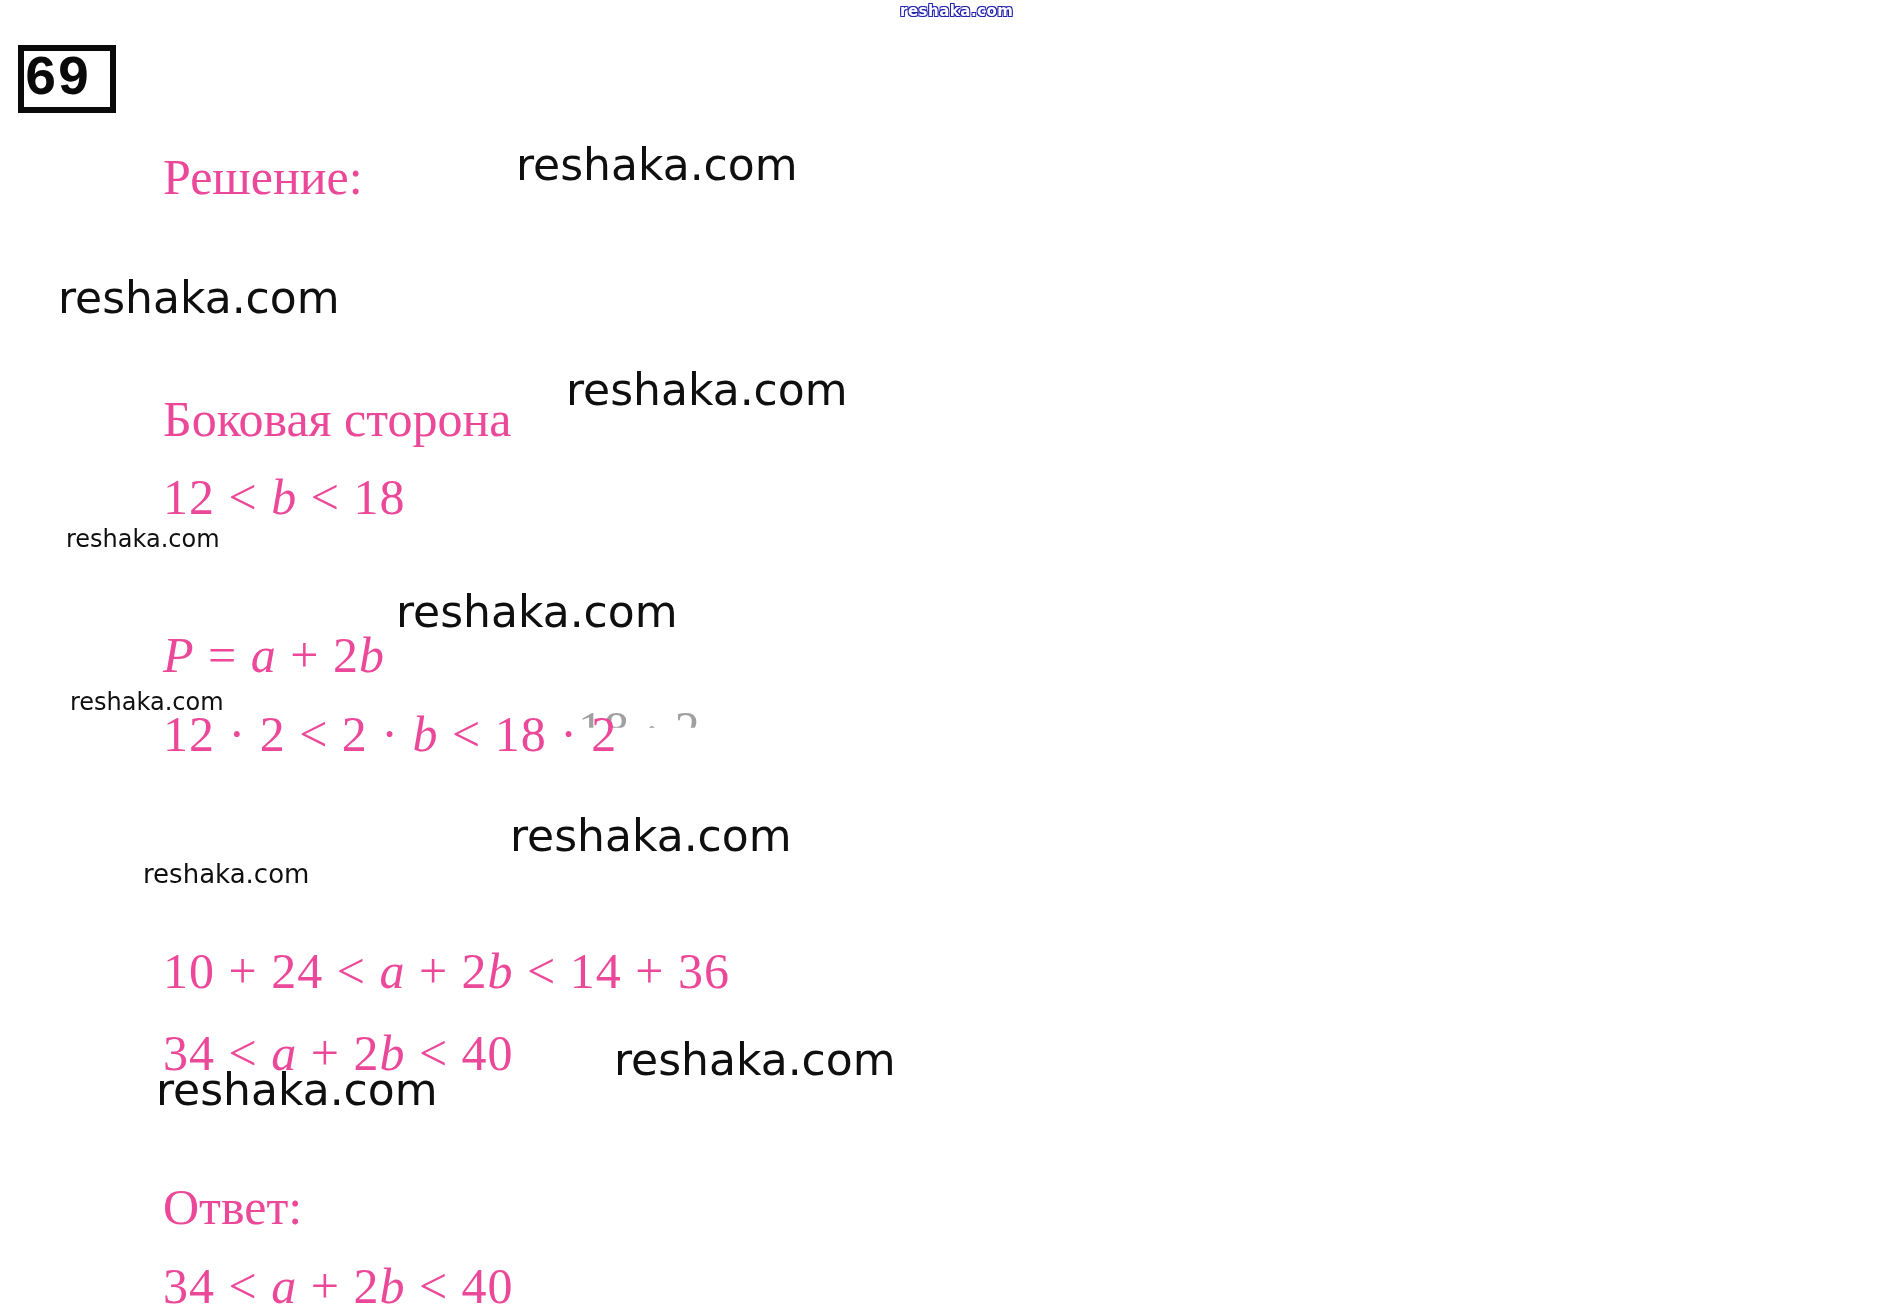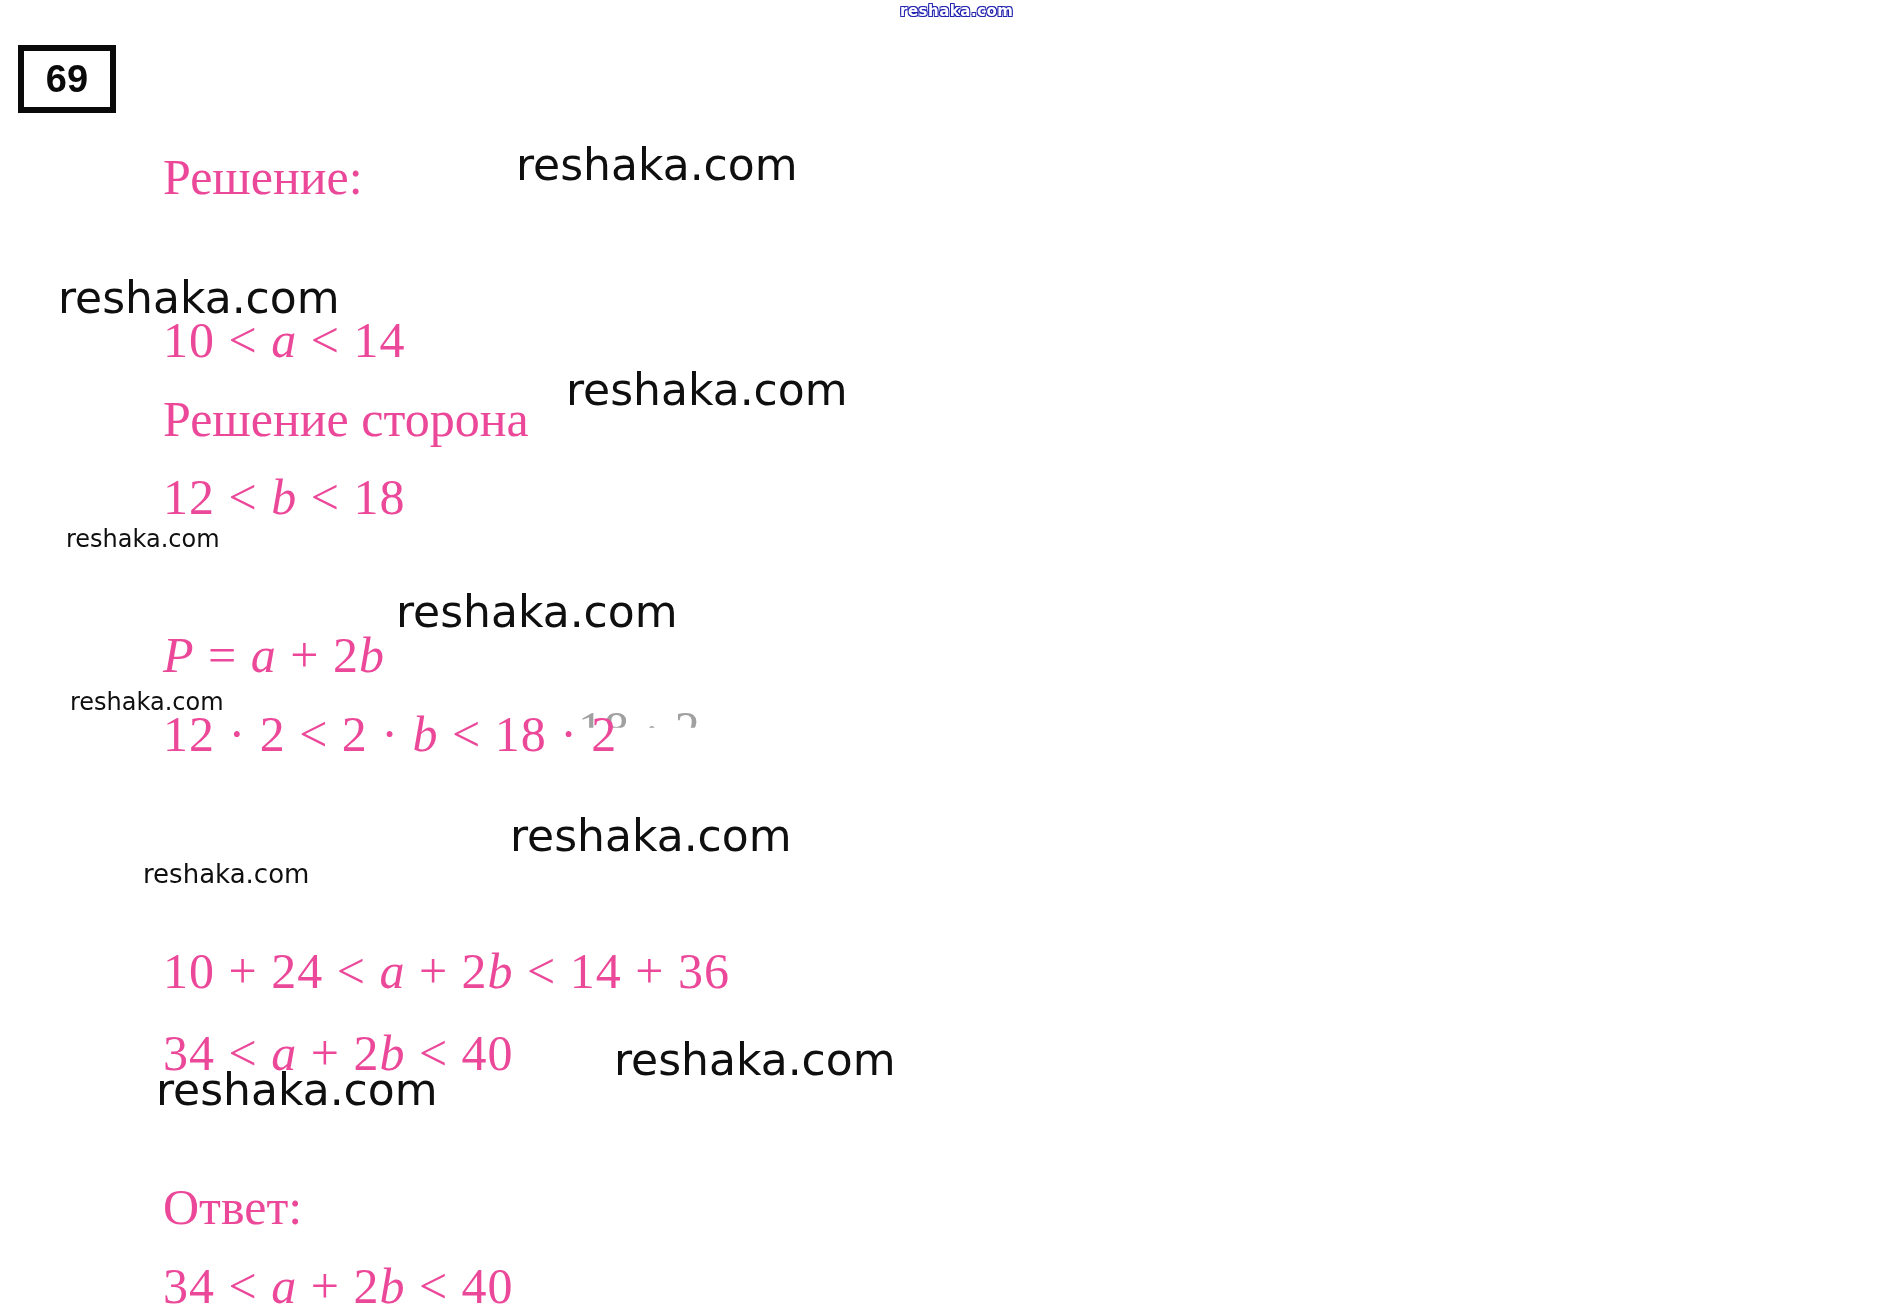--- a/index.html
+++ b/index.html
@@ -19,9 +19,9 @@
     left: 18px; top: 45px;
     width: 86px; height: 56px;
     border: 6px solid #0a0a0a;
-    display: flex; align-items: center; justify-content: center;
-    font-size: 38px; font-weight: bold; color: #0a0a0a;
-    font-family: Liberation Sans, sans-serif;
+    display: flex; align-items: center; justify-content: flex-start;
+    font-size: 55px; font-weight: bold; color: #0a0a0a;
+    font-family: Liberation Mono, monospace;
   }
 
   

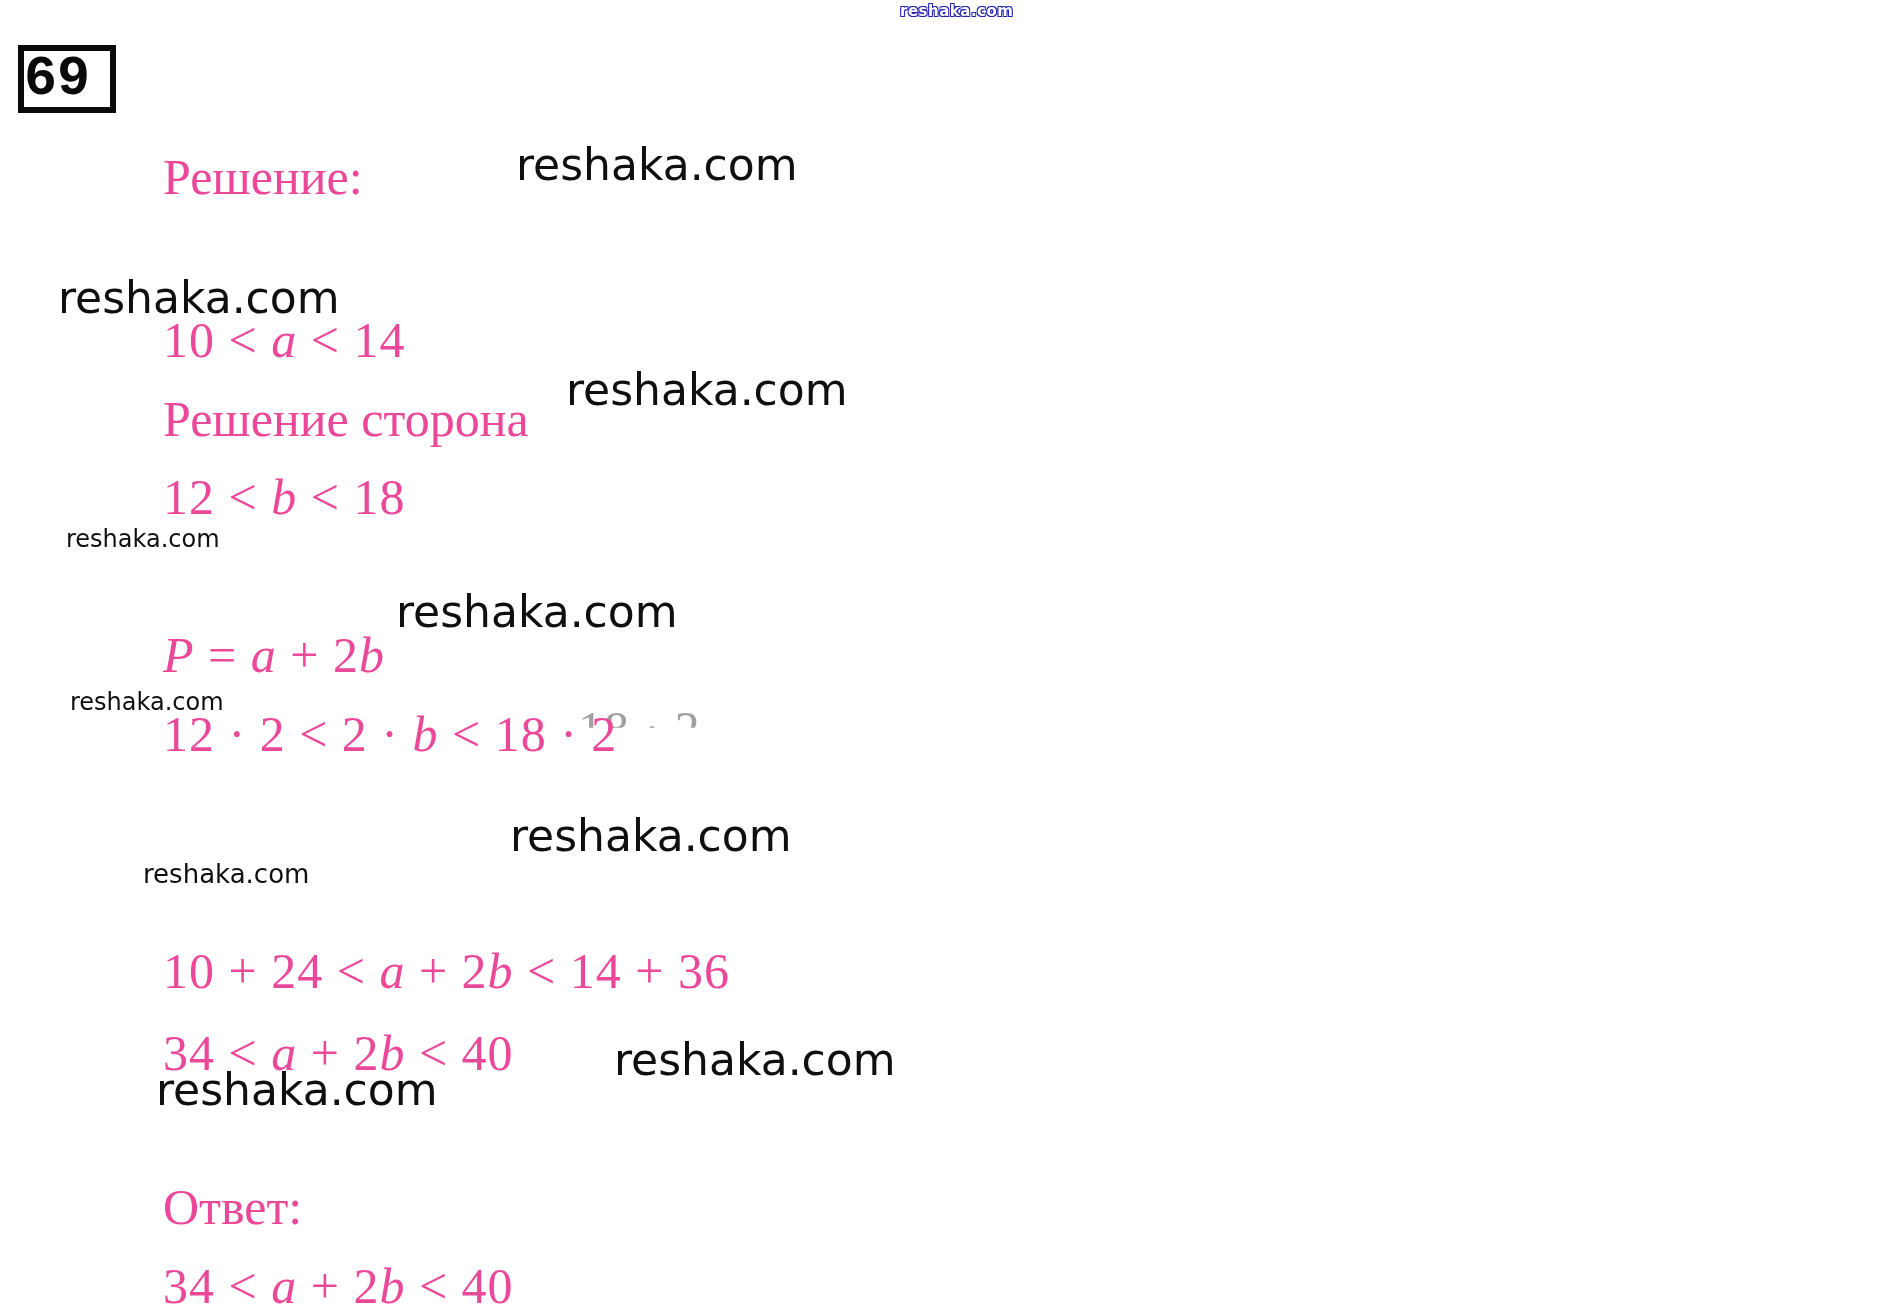--- a/index.html
+++ b/index.html
@@ -82,7 +82,6 @@
   <div class="abs wm wm-lg" style="left:516px; top:143px">reshaka.com</div>
 
   <div class="abs wm wm-lg" style="left:58px; top:276px">reshaka.com</div>
-  <div class="abs line math" style="top:313px">10 &lt; <i>a</i> &lt; 14</div>
 
   <div class="abs line" style="top:392px">Решение сторона</div>
   <div class="abs wm wm-lg" style="left:566px; top:368px">reshaka.com</div>

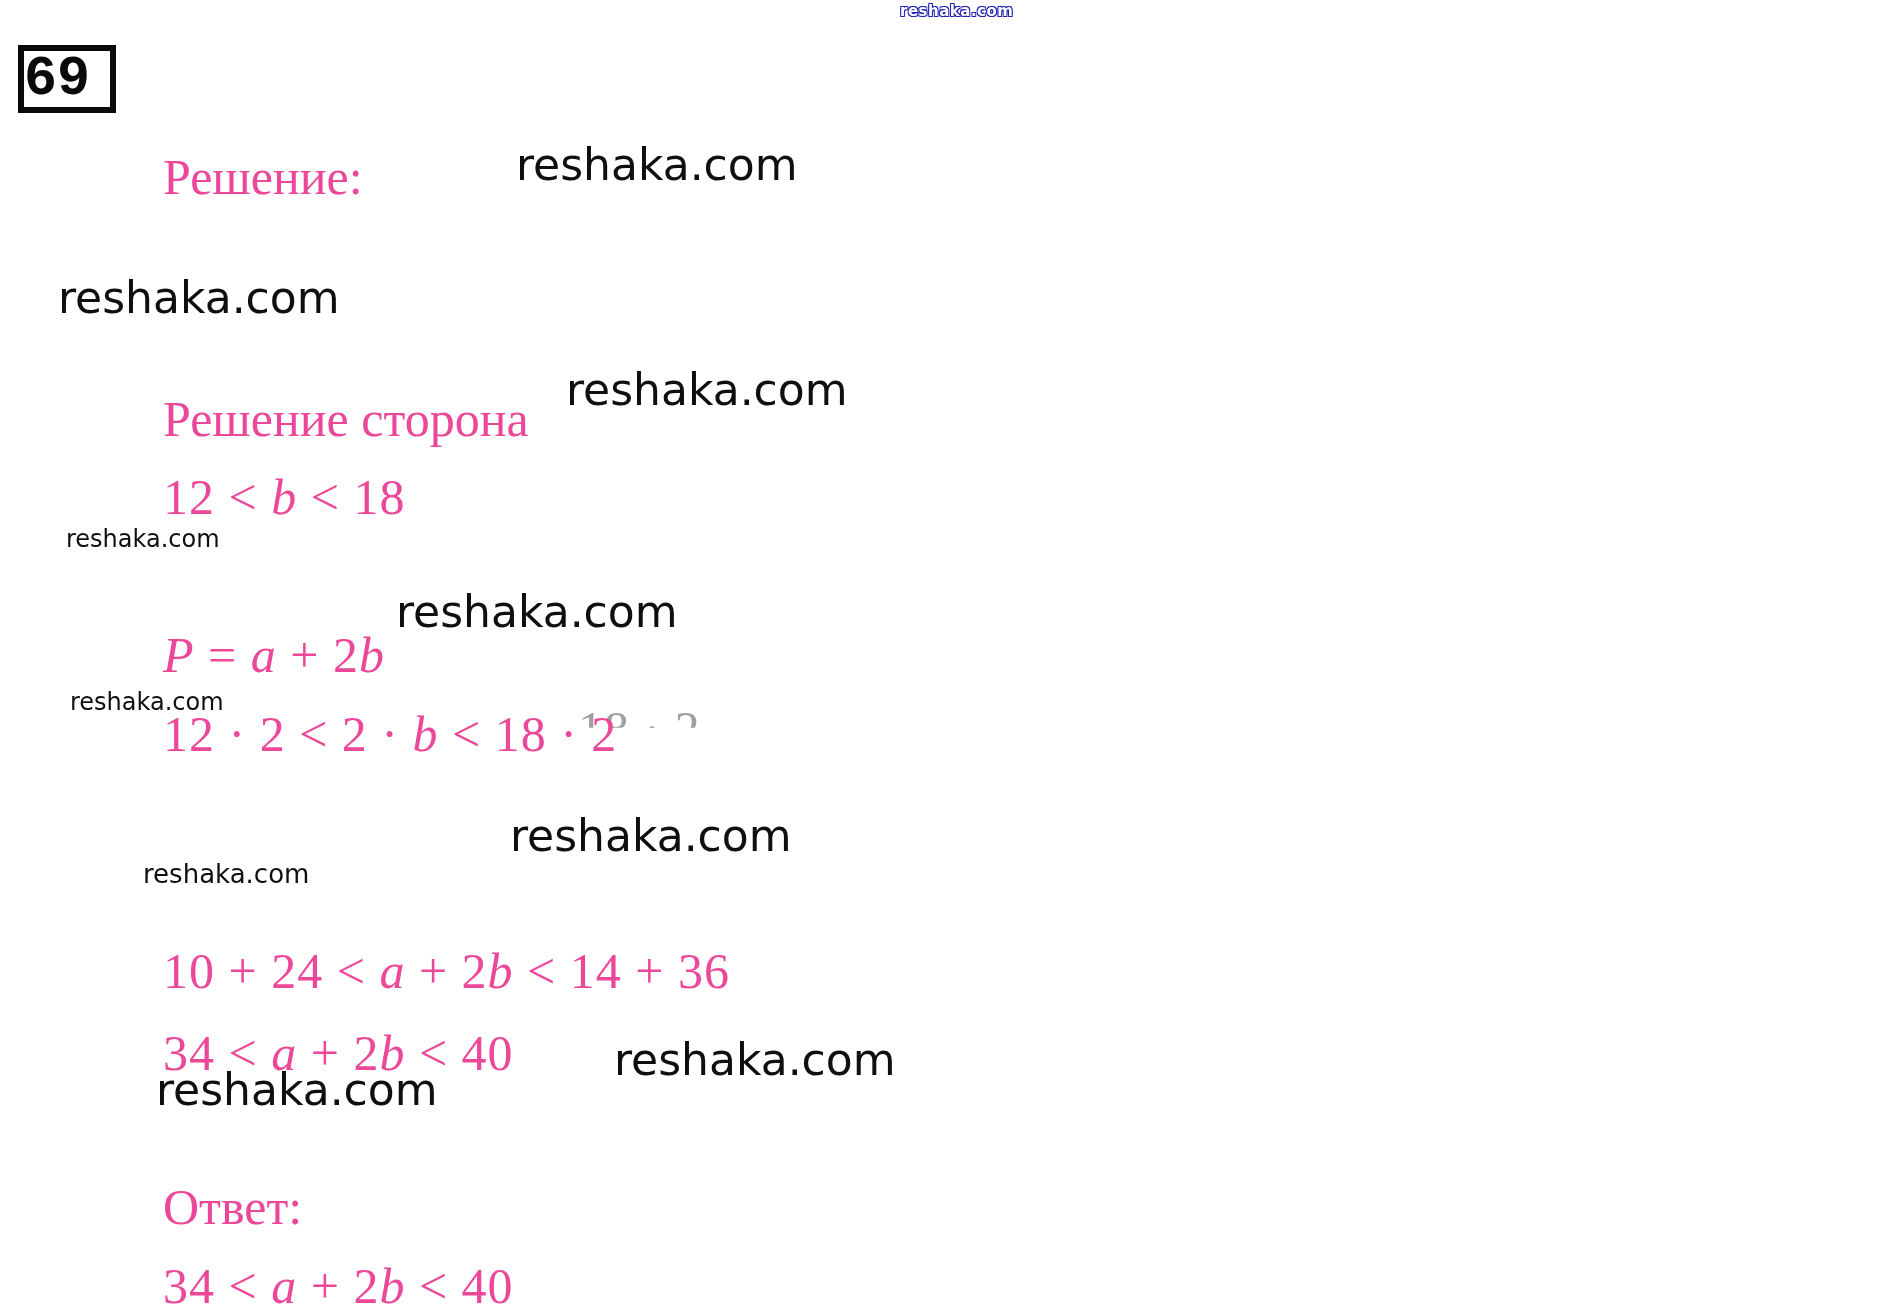--- a/index.html
+++ b/index.html
@@ -83,7 +83,7 @@
 
   <div class="abs wm wm-lg" style="left:58px; top:276px">reshaka.com</div>
 
-  <div class="abs line" style="top:392px">Решение сторона</div>
+  <div class="abs line" style="top:392px">Боковая сторона</div>
   <div class="abs wm wm-lg" style="left:566px; top:368px">reshaka.com</div>
   <div class="abs line math" style="top:470px">12 &lt; <i>b</i> &lt; 18</div>
 

